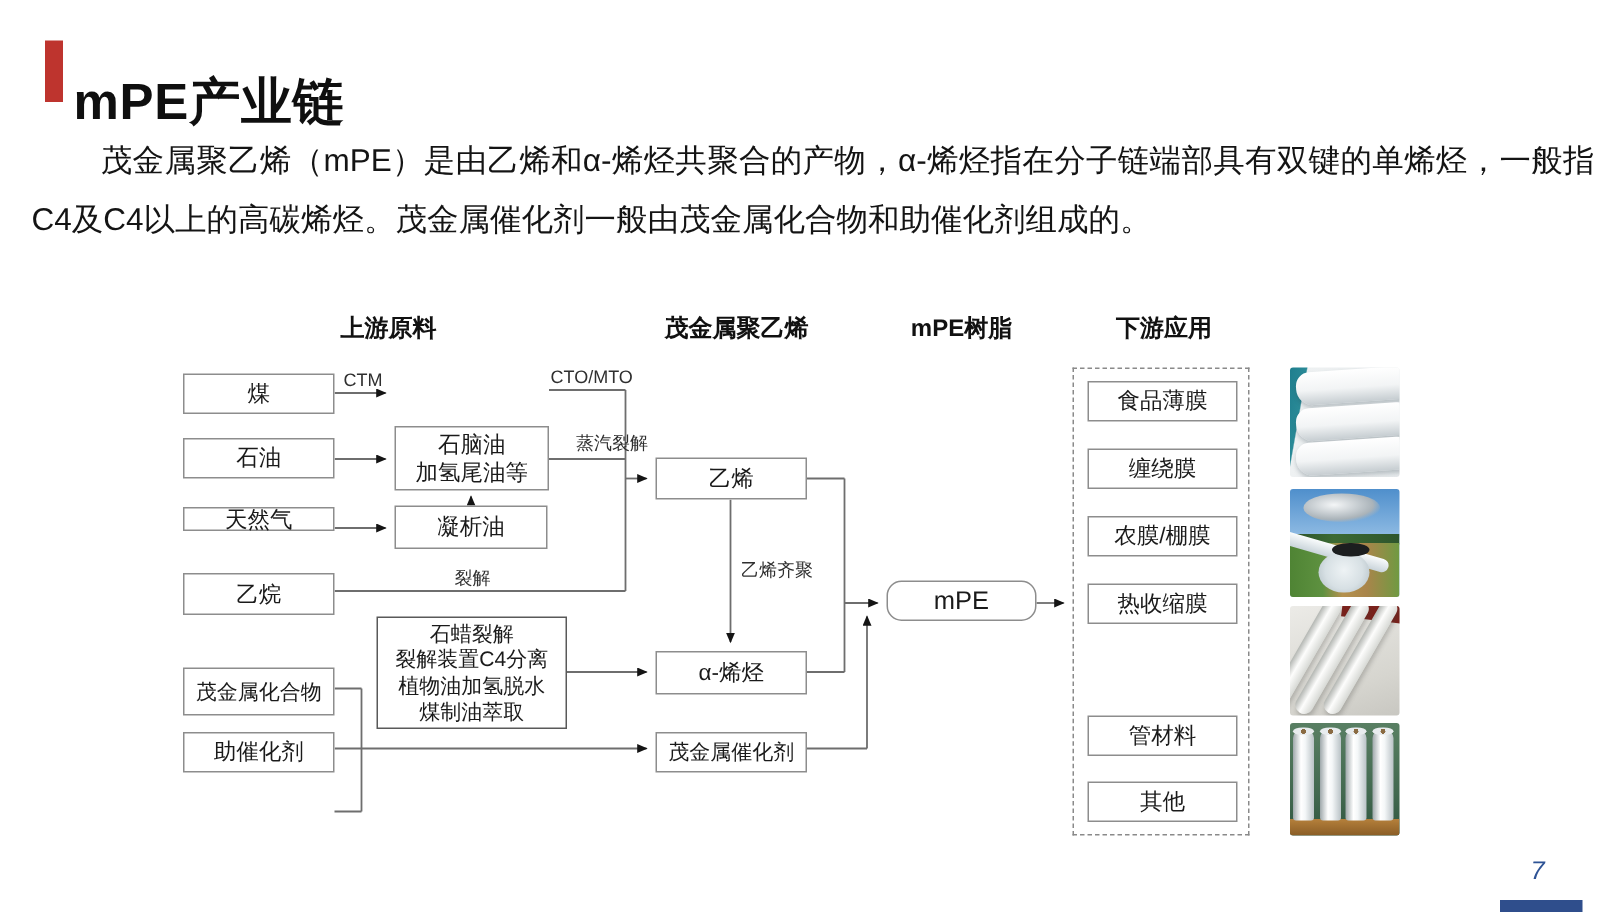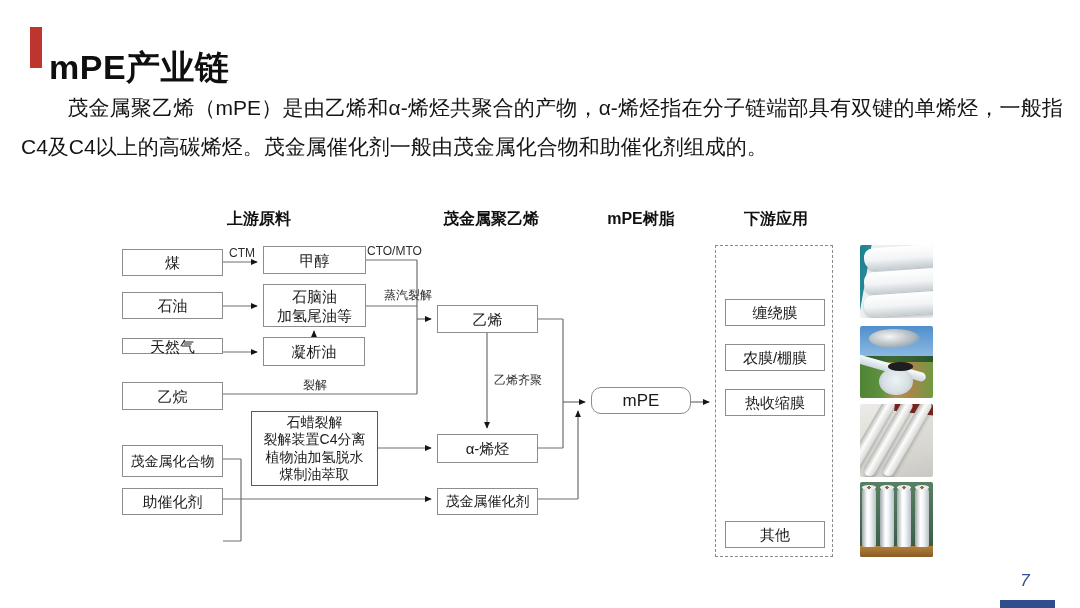--- a/index.html
+++ b/index.html
@@ -114,7 +114,6 @@
   <div class="node" style="left:122px;top:445px;width:101px;height:32px;font-size:14px;">茂金属化合物</div>
   <div class="node" style="left:122px;top:488px;width:101px;height:27px;">助催化剂</div>
 
-  <div class="node" style="left:263px;top:246px;width:103px;height:28px;">甲醇</div>
   <div class="node" style="left:263px;top:284px;width:103px;height:43px;">
     <span>石脑油</span>
     <span>加氢尾油等</span>

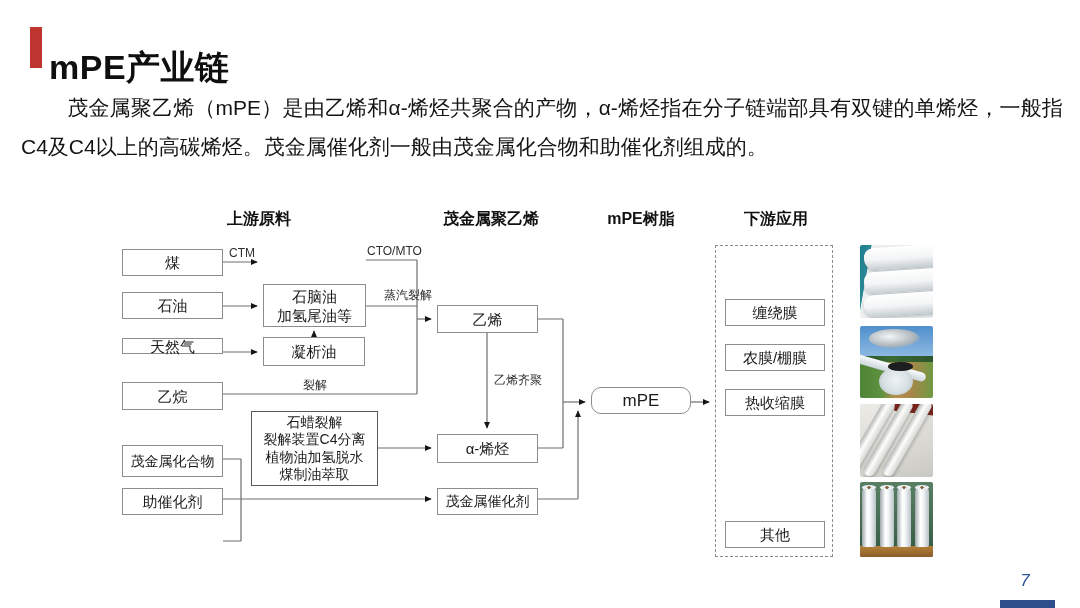--- a/index.html
+++ b/index.html
@@ -133,6 +133,7 @@
   <div class="node latin" style="left:591px;top:387px;width:100px;height:27px;">mPE</div>
 
   <div class="downstream-frame"></div>
+  <div class="node" style="left:725px;top:254px;width:100px;height:27px;">食品薄膜</div>
   <div class="node" style="left:725px;top:299px;width:100px;height:27px;">缠绕膜</div>
   <div class="node" style="left:725px;top:344px;width:100px;height:27px;">农膜/棚膜</div>
   <div class="node" style="left:725px;top:389px;width:100px;height:27px;">热收缩膜</div>

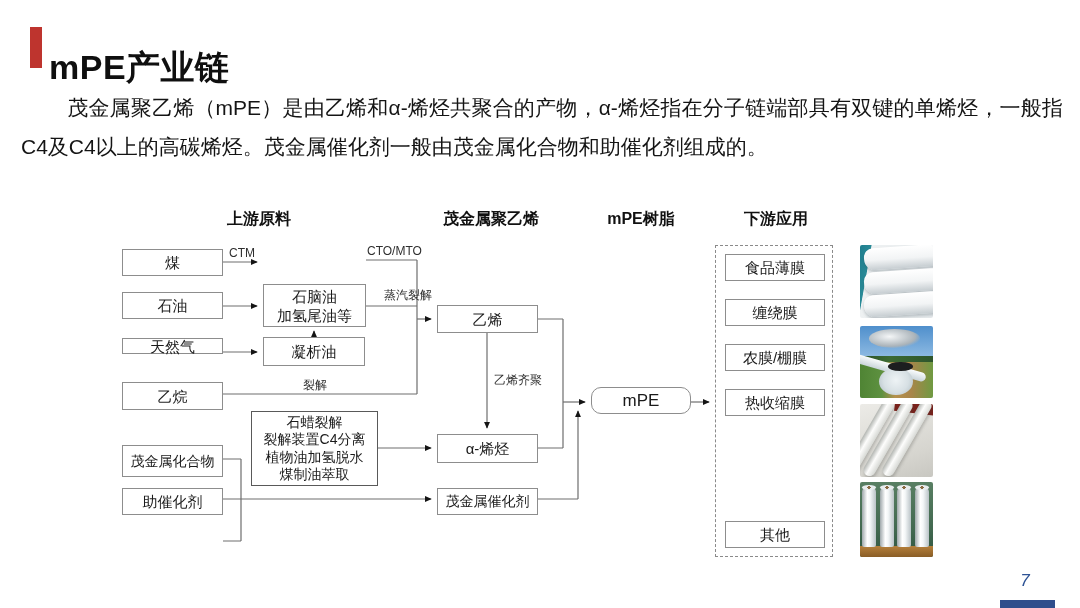--- a/index.html
+++ b/index.html
@@ -137,6 +137,7 @@
   <div class="node" style="left:725px;top:299px;width:100px;height:27px;">缠绕膜</div>
   <div class="node" style="left:725px;top:344px;width:100px;height:27px;">农膜/棚膜</div>
   <div class="node" style="left:725px;top:389px;width:100px;height:27px;">热收缩膜</div>
+  <div class="node" style="left:725px;top:477px;width:100px;height:27px;">管材料</div>
   <div class="node" style="left:725px;top:521px;width:100px;height:27px;">其他</div>
 
   <div class="photo photo-bales">

